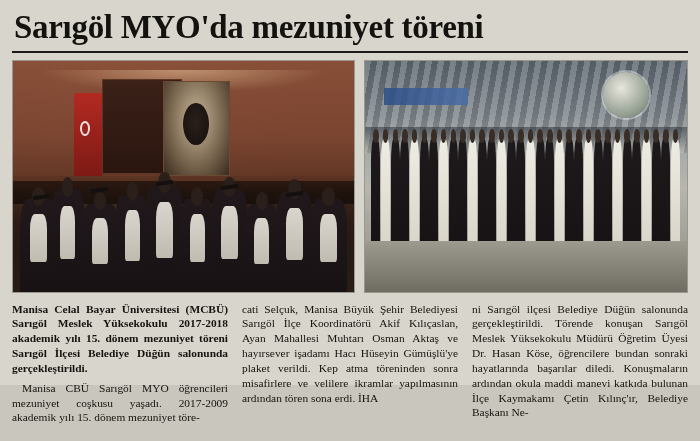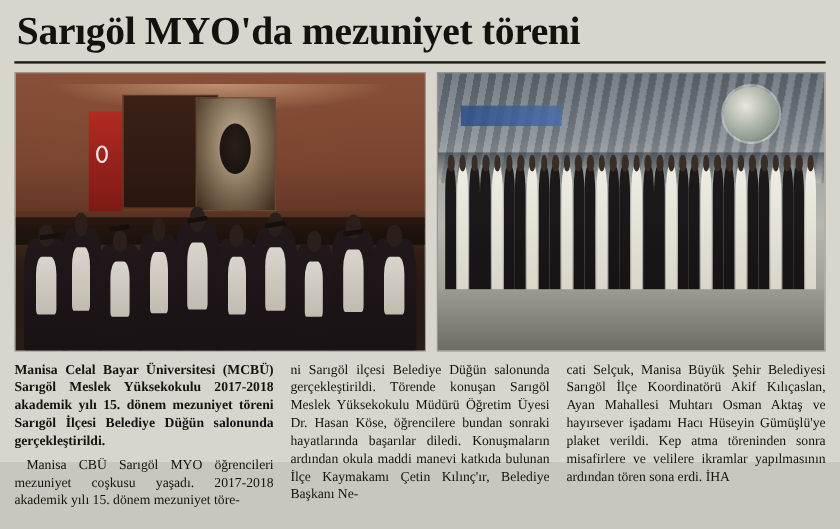--- a/index.html
+++ b/index.html
@@ -279,11 +279,11 @@
     </div>
 
     <div class="col">
+      <p class="body noind">cati Selçuk, Manisa Büyük Şehir Belediyesi Sarıgöl İlçe Koordinatörü Akif Kılıçaslan, Ayan Mahallesi Muhtarı Osman Aktaş ve hayırsever işadamı Hacı Hüseyin Gümüşlü'ye plaket verildi. Kep atma töreninden sonra misafirlere ve velilere ikramlar yapılmasının ardından tören sona erdi. İHA</p>
+    </div>
+
+    <div class="col">
       <p class="body noind">ni Sarıgöl ilçesi Belediye Düğün salonunda gerçekleştirildi. Törende konuşan Sarıgöl Meslek Yüksekokulu Müdürü Öğretim Üyesi Dr. Hasan Köse, öğrencilere bundan sonraki hayatlarında başarılar diledi. Konuşmaların ardından okula maddi manevi katkıda bulunan İlçe Kaymakamı Çetin Kılınç'ır, Belediye Başkanı Ne-</p>
-    </div>
-
-    <div class="col">
-      <p class="body noind">cati Selçuk, Manisa Büyük Şehir Belediyesi Sarıgöl İlçe Koordinatörü Akif Kılıçaslan, Ayan Mahallesi Muhtarı Osman Aktaş ve hayırsever işadamı Hacı Hüseyin Gümüşlü'ye plaket verildi. Kep atma töreninden sonra misafirlere ve velilere ikramlar yapılmasının ardından tören sona erdi. İHA</p>
     </div>
 
   </div>

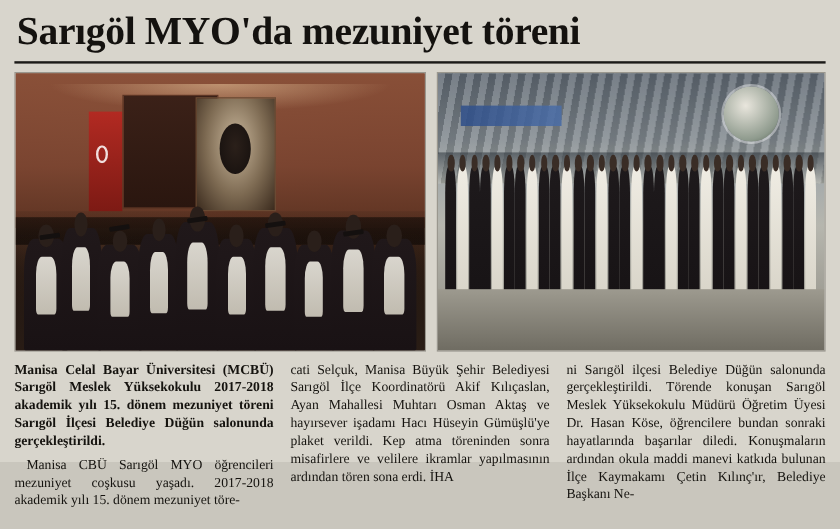--- a/index.html
+++ b/index.html
@@ -275,7 +275,7 @@
 
     <div class="col">
       <p class="lead">Manisa Celal Bayar Üniversitesi (MCBÜ) Sarıgöl Meslek Yüksekokulu 2017-2018 akademik yılı 15. dönem mezuniyet töreni Sarıgöl İlçesi Belediye Düğün salonunda gerçekleştirildi.</p>
-      <p class="body">Manisa CBÜ Sarıgöl MYO öğrencileri mezuniyet coşkusu yaşadı. 2017-2018 akademik yılı 15. dönem mezuniyet töre-</p>
+      <p class="body">Manisa CBÜ Sarıgöl MYO öğrencileri mezuniyet coşkusu yaşadı. 2017-2009 akademik yılı 15. dönem mezuniyet töre-</p>
     </div>
 
     <div class="col">

